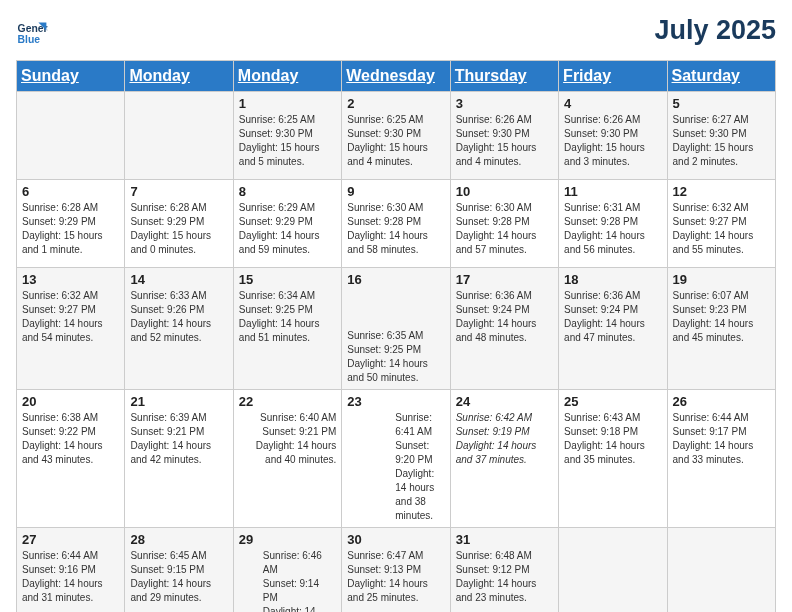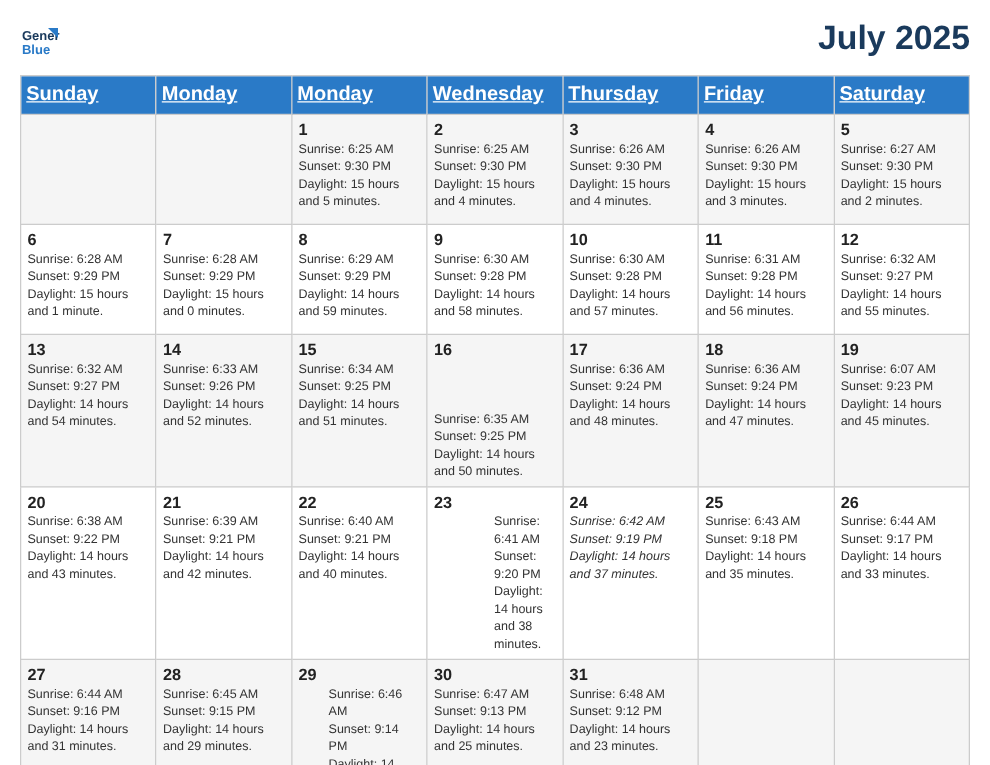--- a/index.html
+++ b/index.html
@@ -270,7 +270,7 @@
         </td>
         <td>
           <span class="day-num">22</span>
-          <div class="cell-text" style="white-space: pre-line;">Sunrise: 6:40 AM
+          <div class="cell-text" style="white-space: pre-line; text-align: right;">Sunrise: 6:40 AM
 Sunset: 9:21 PM
 Daylight: 14 hours
 and 40 minutes.</div>

